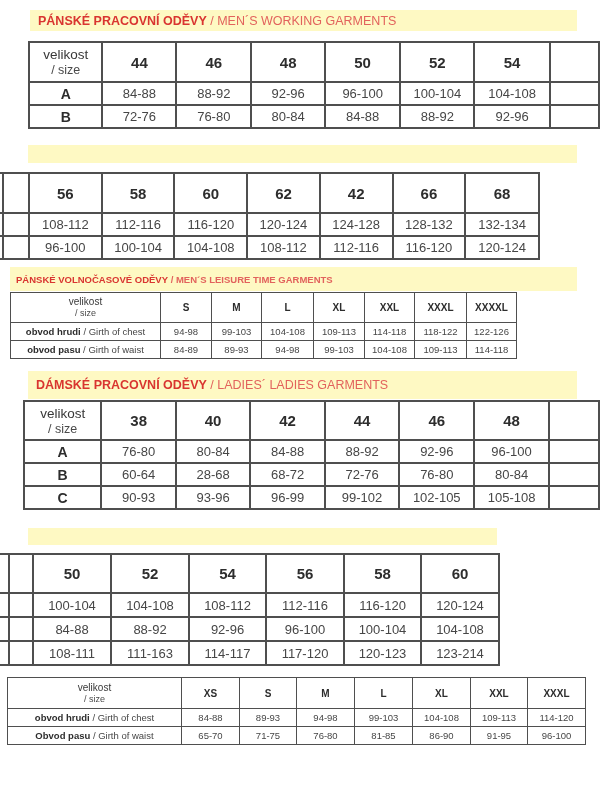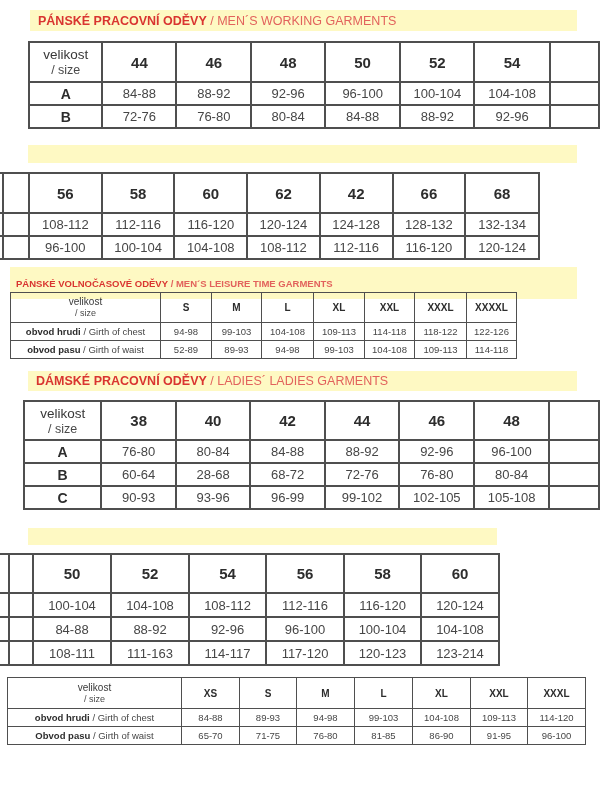--- a/index.html
+++ b/index.html
@@ -142,7 +142,7 @@
   </tbody>
     </table>
 
-  <div class="bar bar-sm" style="left:10px;top:267px;width:567px;height:32px;">
+  <div class="bar bar-sm" style="left:10px;top:267px;width:567px;height:24px;">
     <span class="hcz">PÁNSKÉ VOLNOČASOVÉ ODĚVY</span>
       <span class="hen"> / MEN´S LEISURE TIME GARMENTS</span>
   </div>

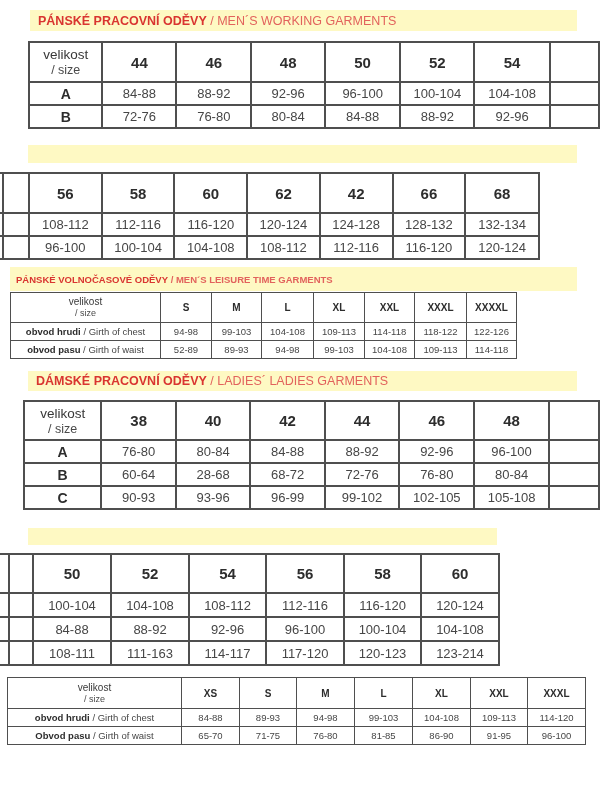--- a/index.html
+++ b/index.html
@@ -184,7 +184,7 @@
     </tr>
     <tr style="height:18px">
       <td class="rl"><b>obvod pasu </b><span>/ Girth of waist</span></td>
-      <td>52-89</td>
+      <td>84-89</td>
       <td>89-93</td>
       <td>94-98</td>
       <td>99-103</td>

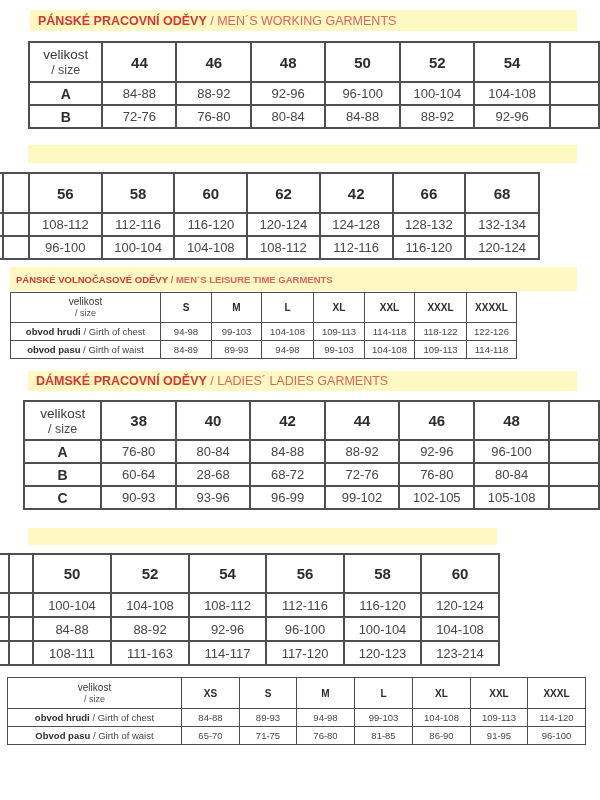--- a/index.html
+++ b/index.html
@@ -195,7 +195,7 @@
   </tbody>
     </table>
 
-  <div class="bar bar-lg" style="left:28px;top:371px;width:549px;height:20px;">
+  <div class="bar bar-lg" style="left:28px;top:371px;width:549px;height:28px;">
     <span class="hcz">DÁMSKÉ PRACOVNÍ ODĚVY</span>
       <span class="hen"> / LADIES´ LADIES GARMENTS</span>
   </div>

